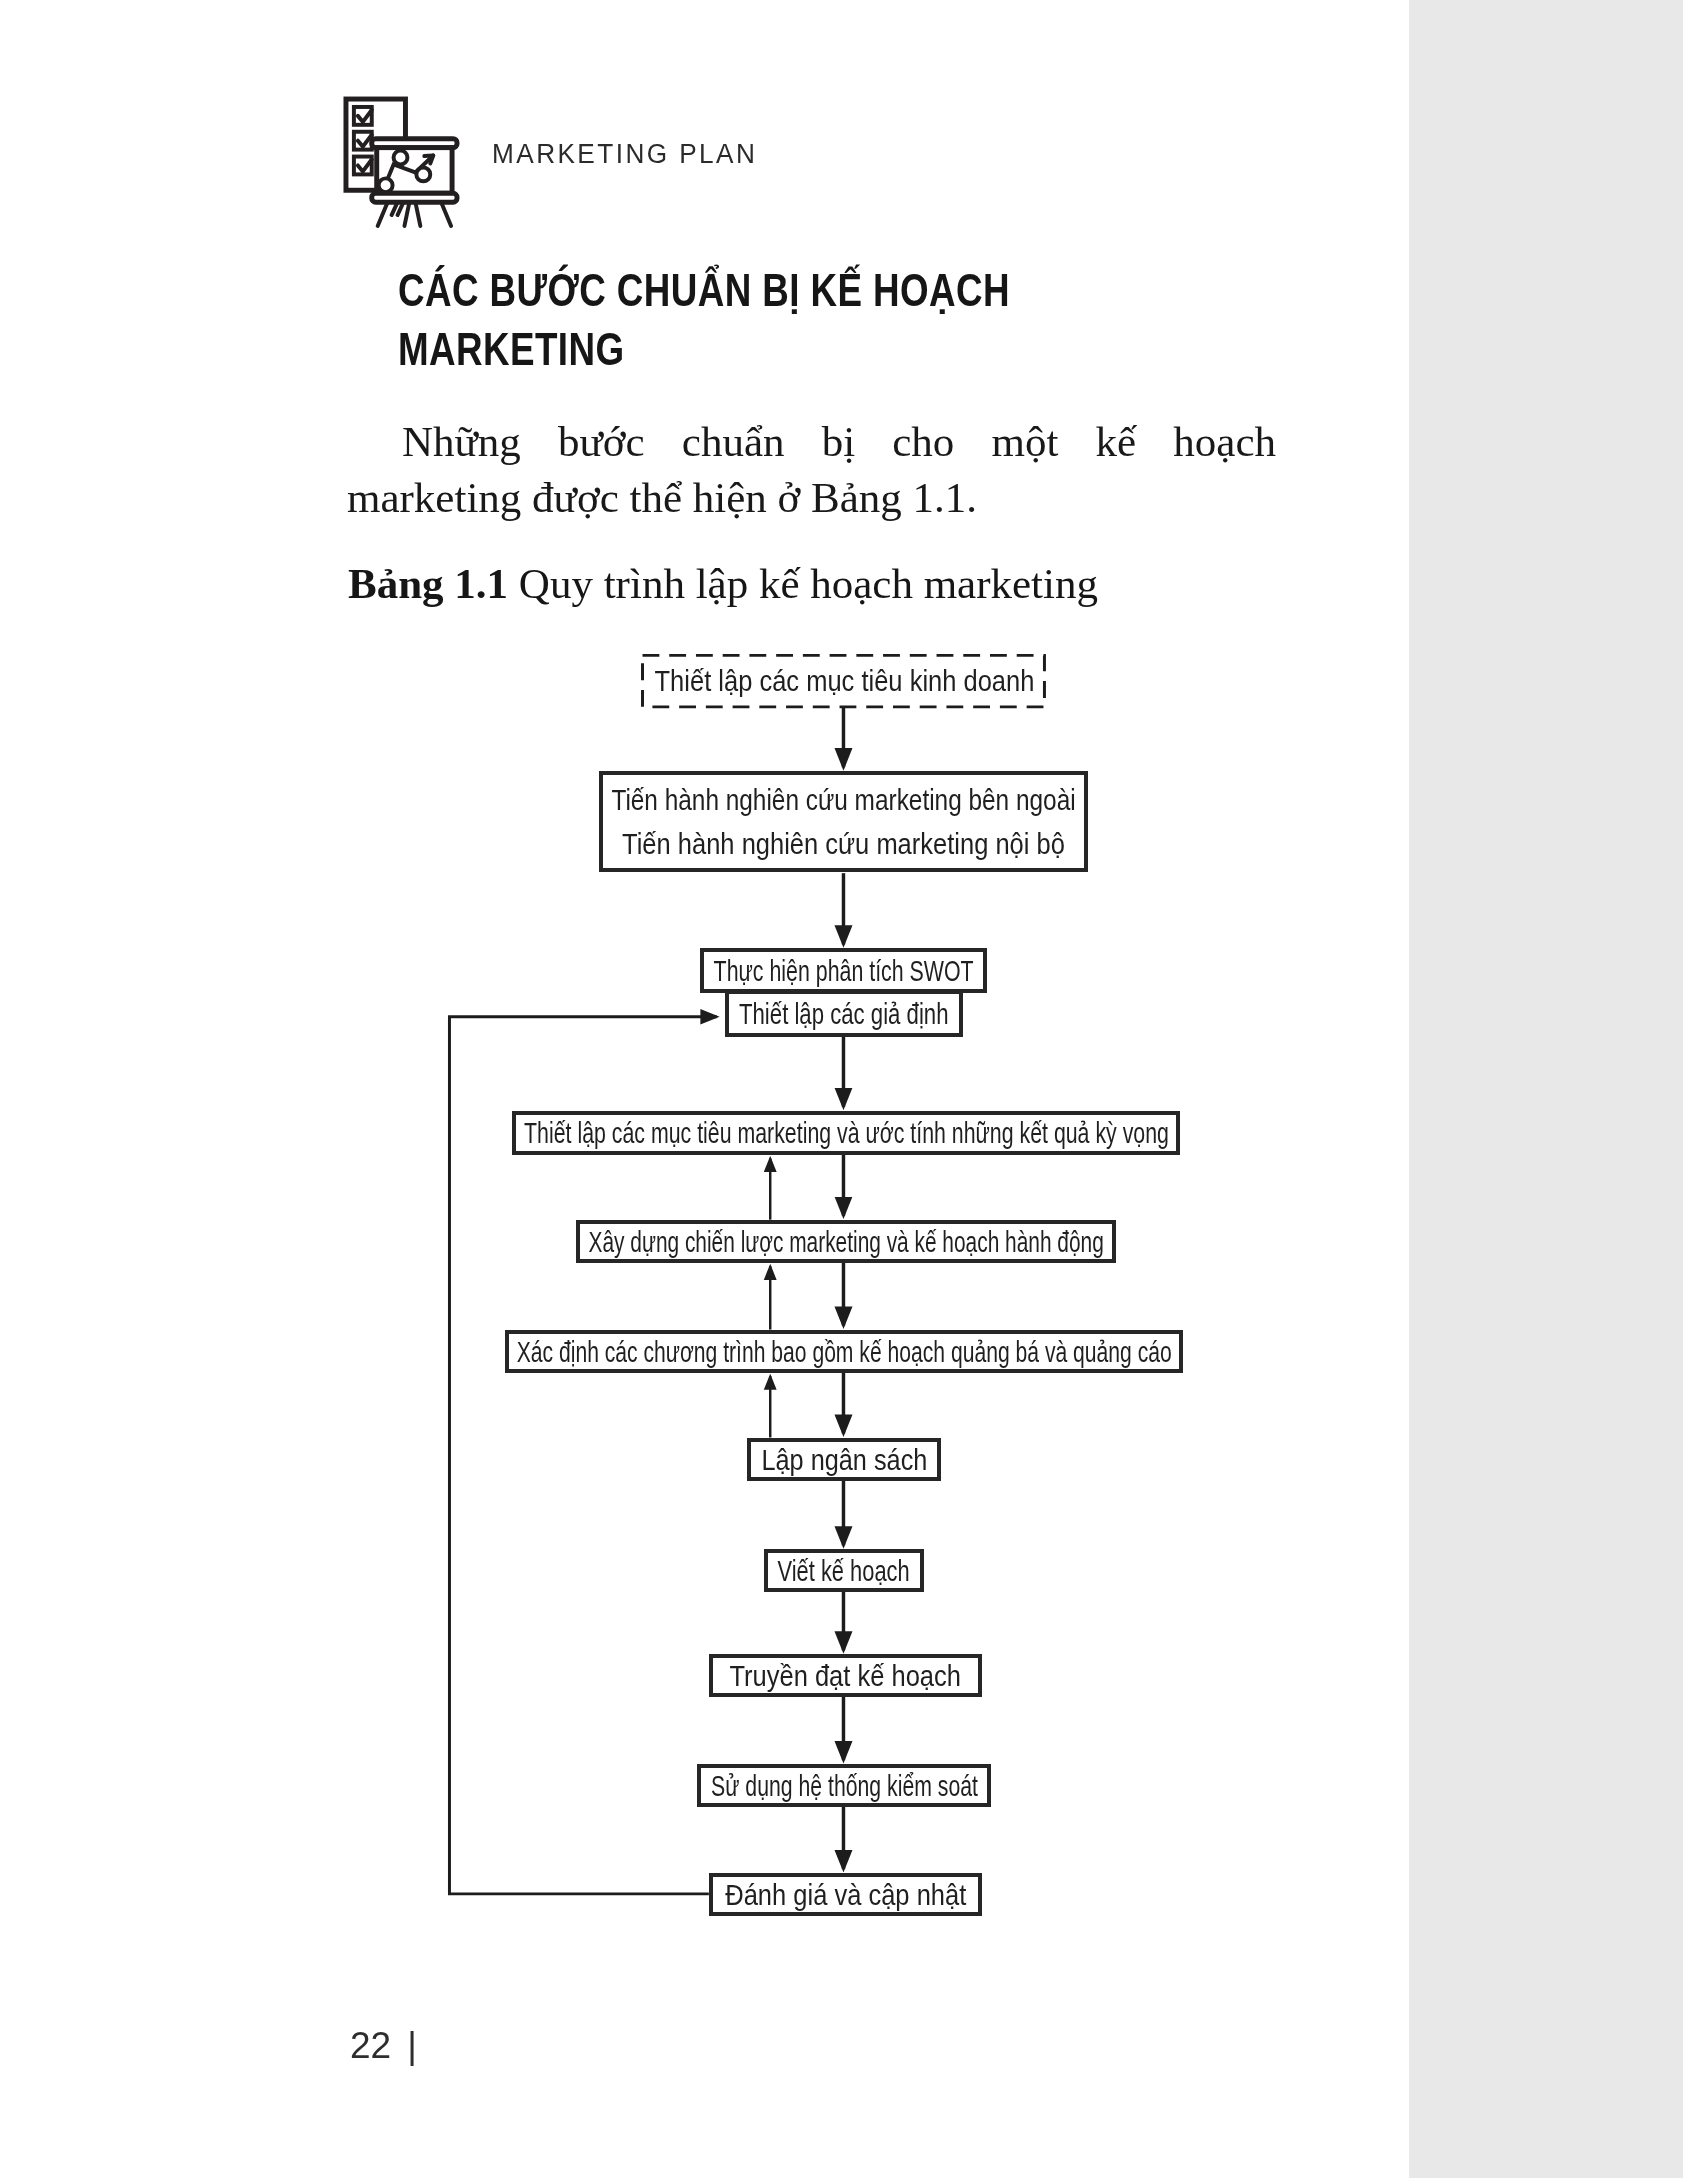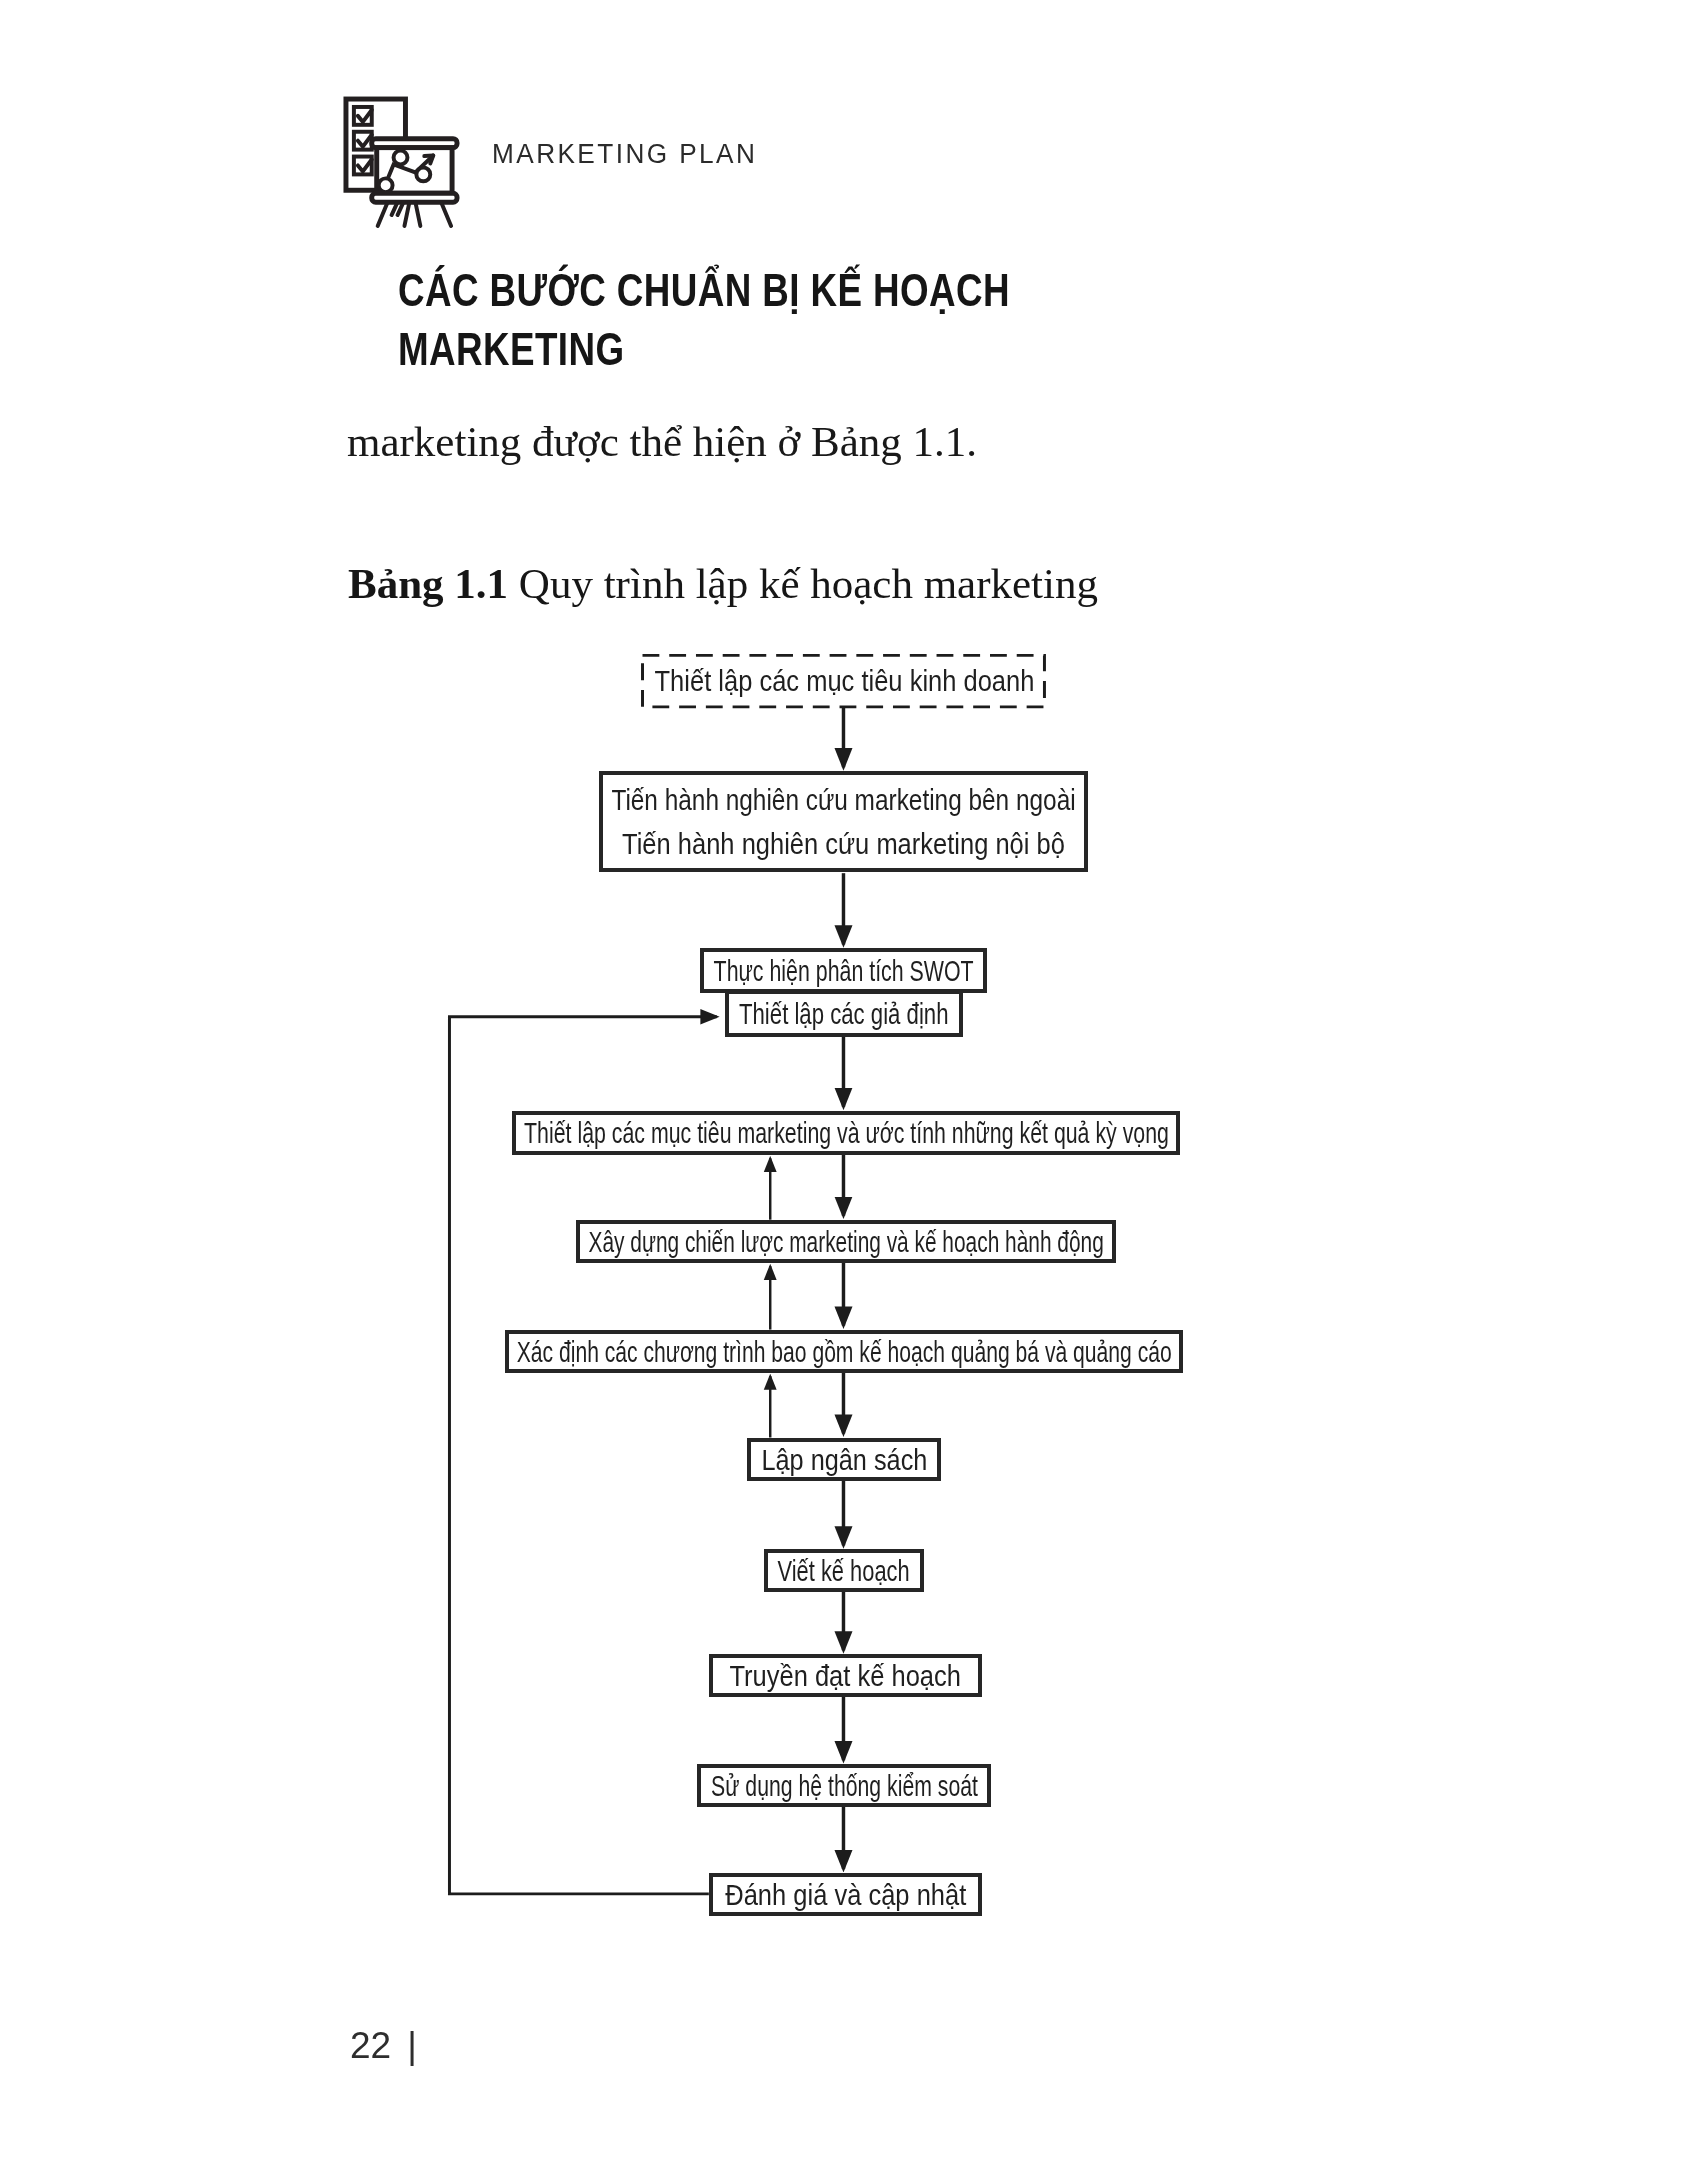--- a/index.html
+++ b/index.html
@@ -4,7 +4,7 @@
 <style>
   html,body{margin:0;padding:0;background:#e8e8e8;}
   .page{
-    position:relative;width:1683px;height:2178px;background:#ffffff;
+    position:relative;width:1409px;height:2178px;background:#ffffff;
     overflow:hidden;font-family:"Liberation Sans",sans-serif;color:#1c1c1c;
   }
   

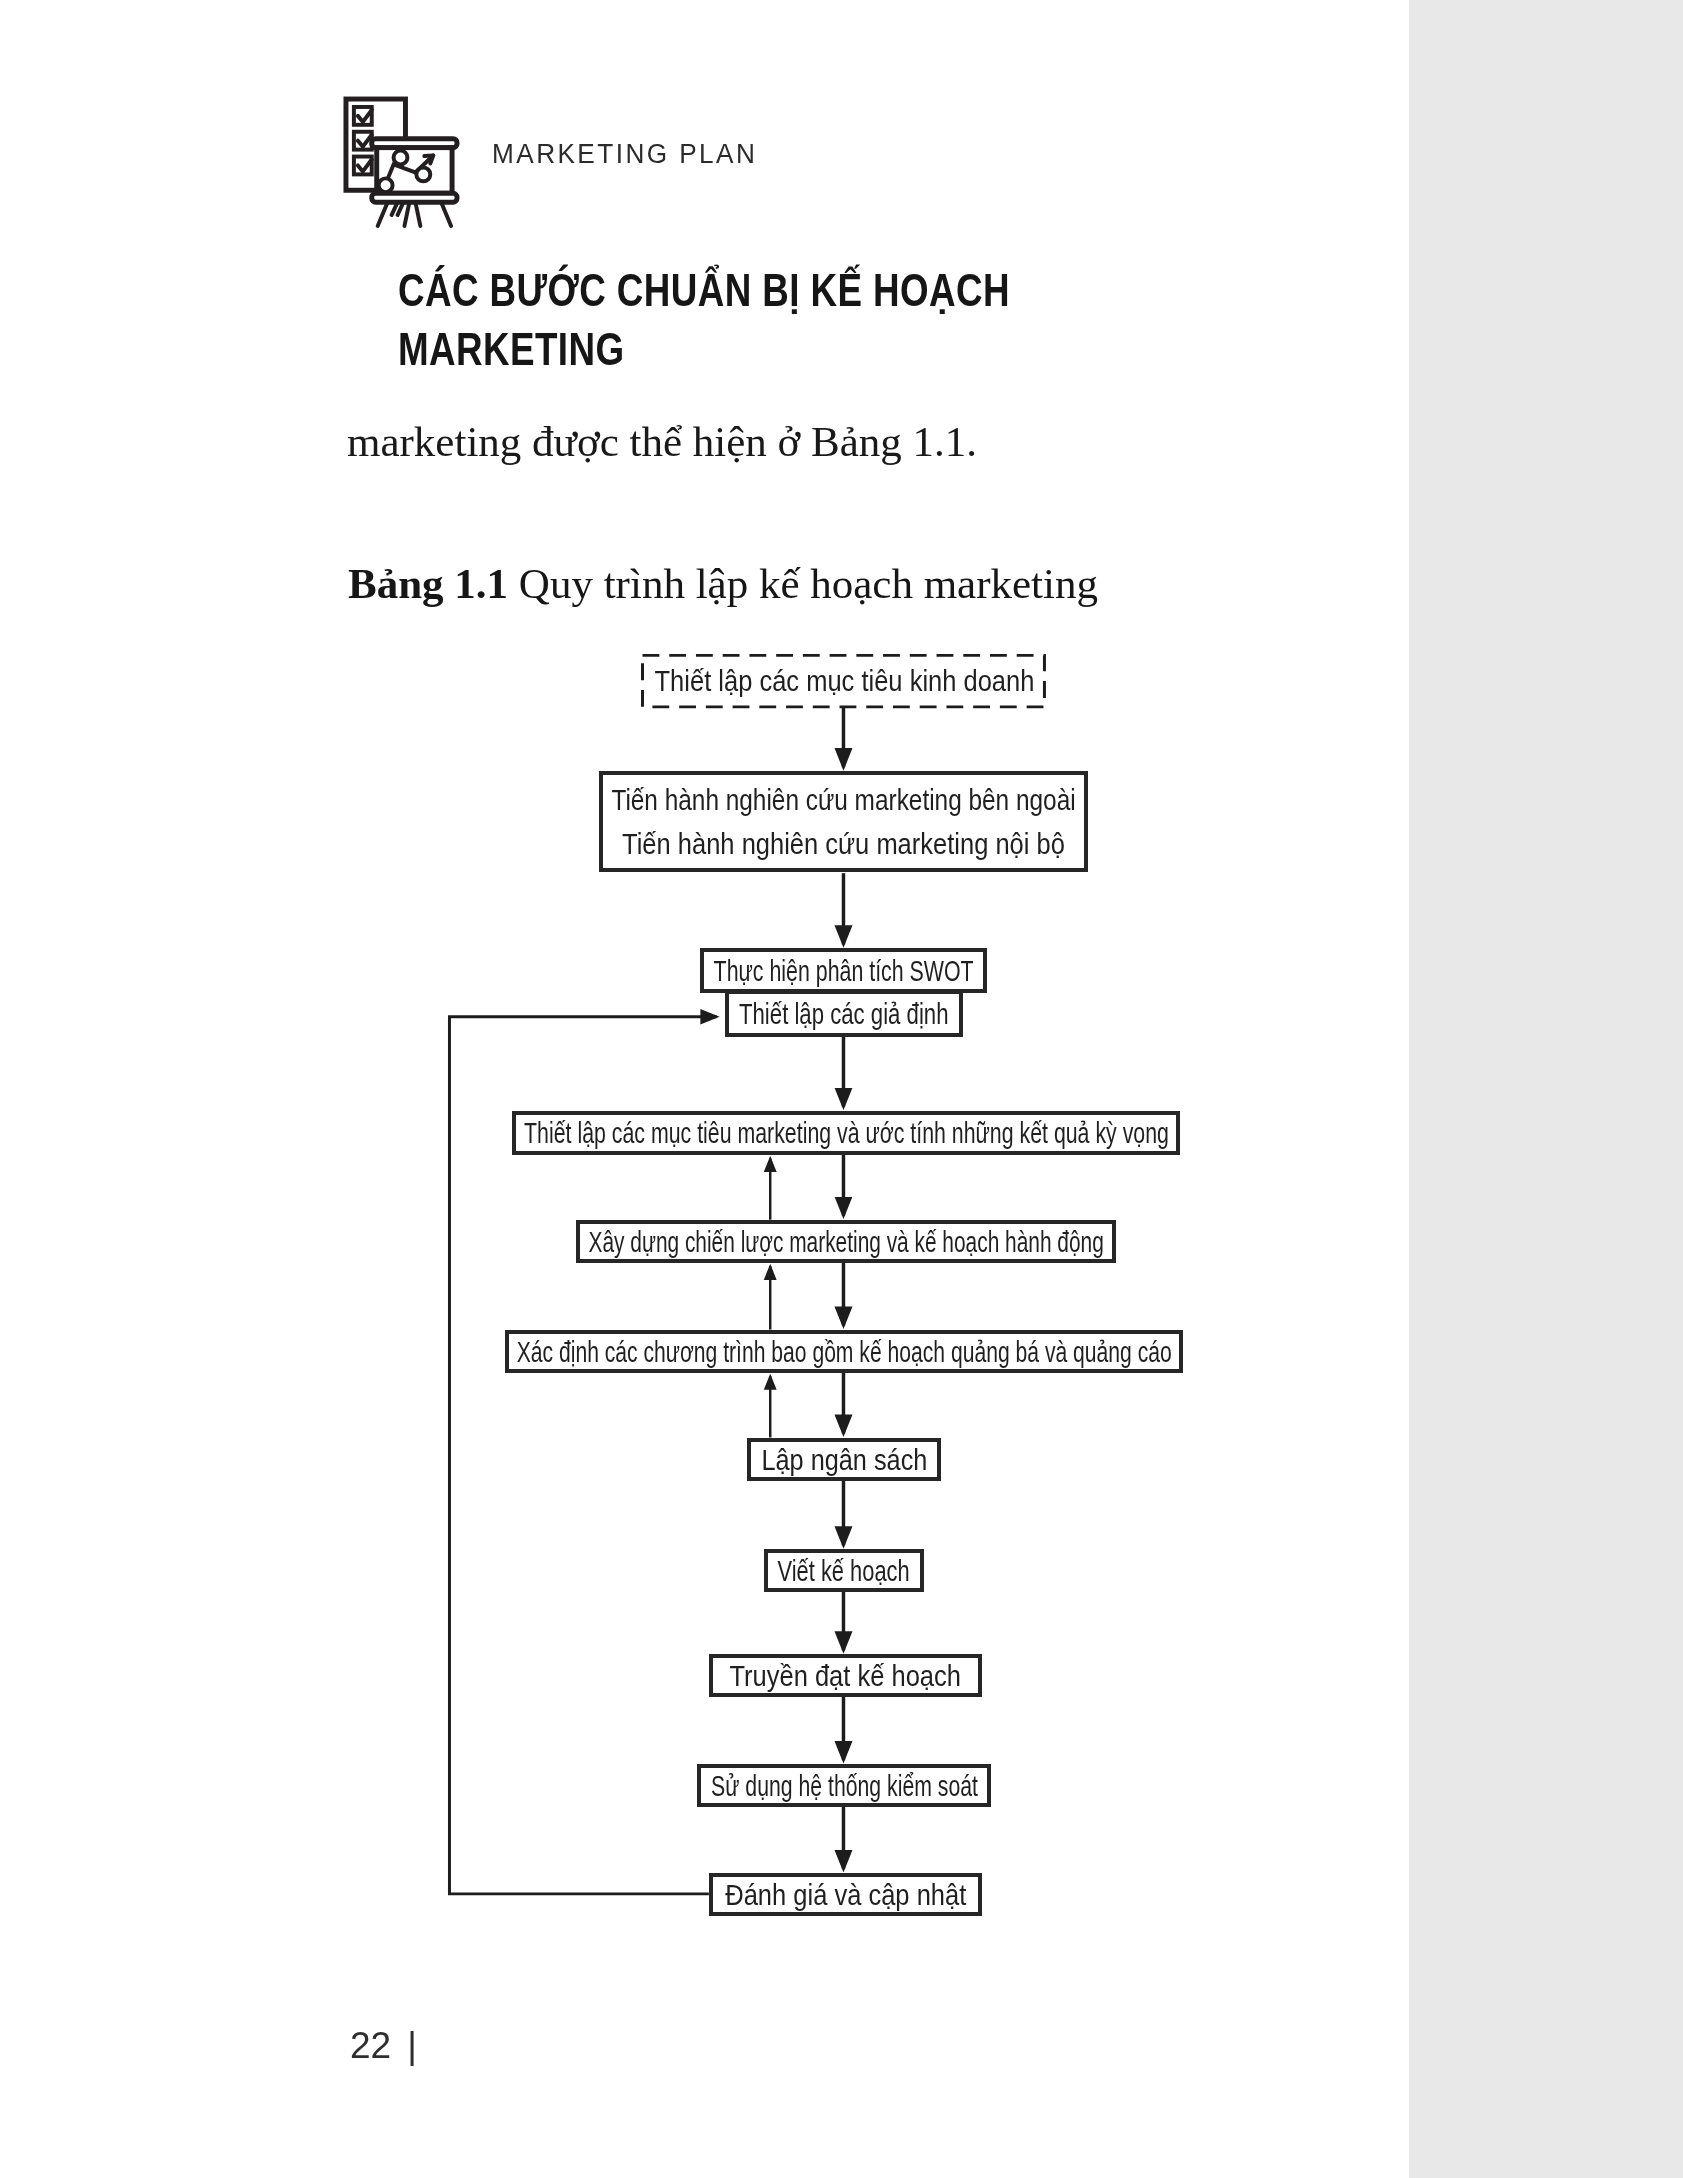--- a/index.html
+++ b/index.html
@@ -91,6 +91,7 @@
   </div>
 
   <div class="intro">
+    <div class="l1">Những bước chuẩn bị cho một kế hoạch</div>
     <div class="l2">marketing được thể hiện ở Bảng 1.1.</div>
   </div>
 

